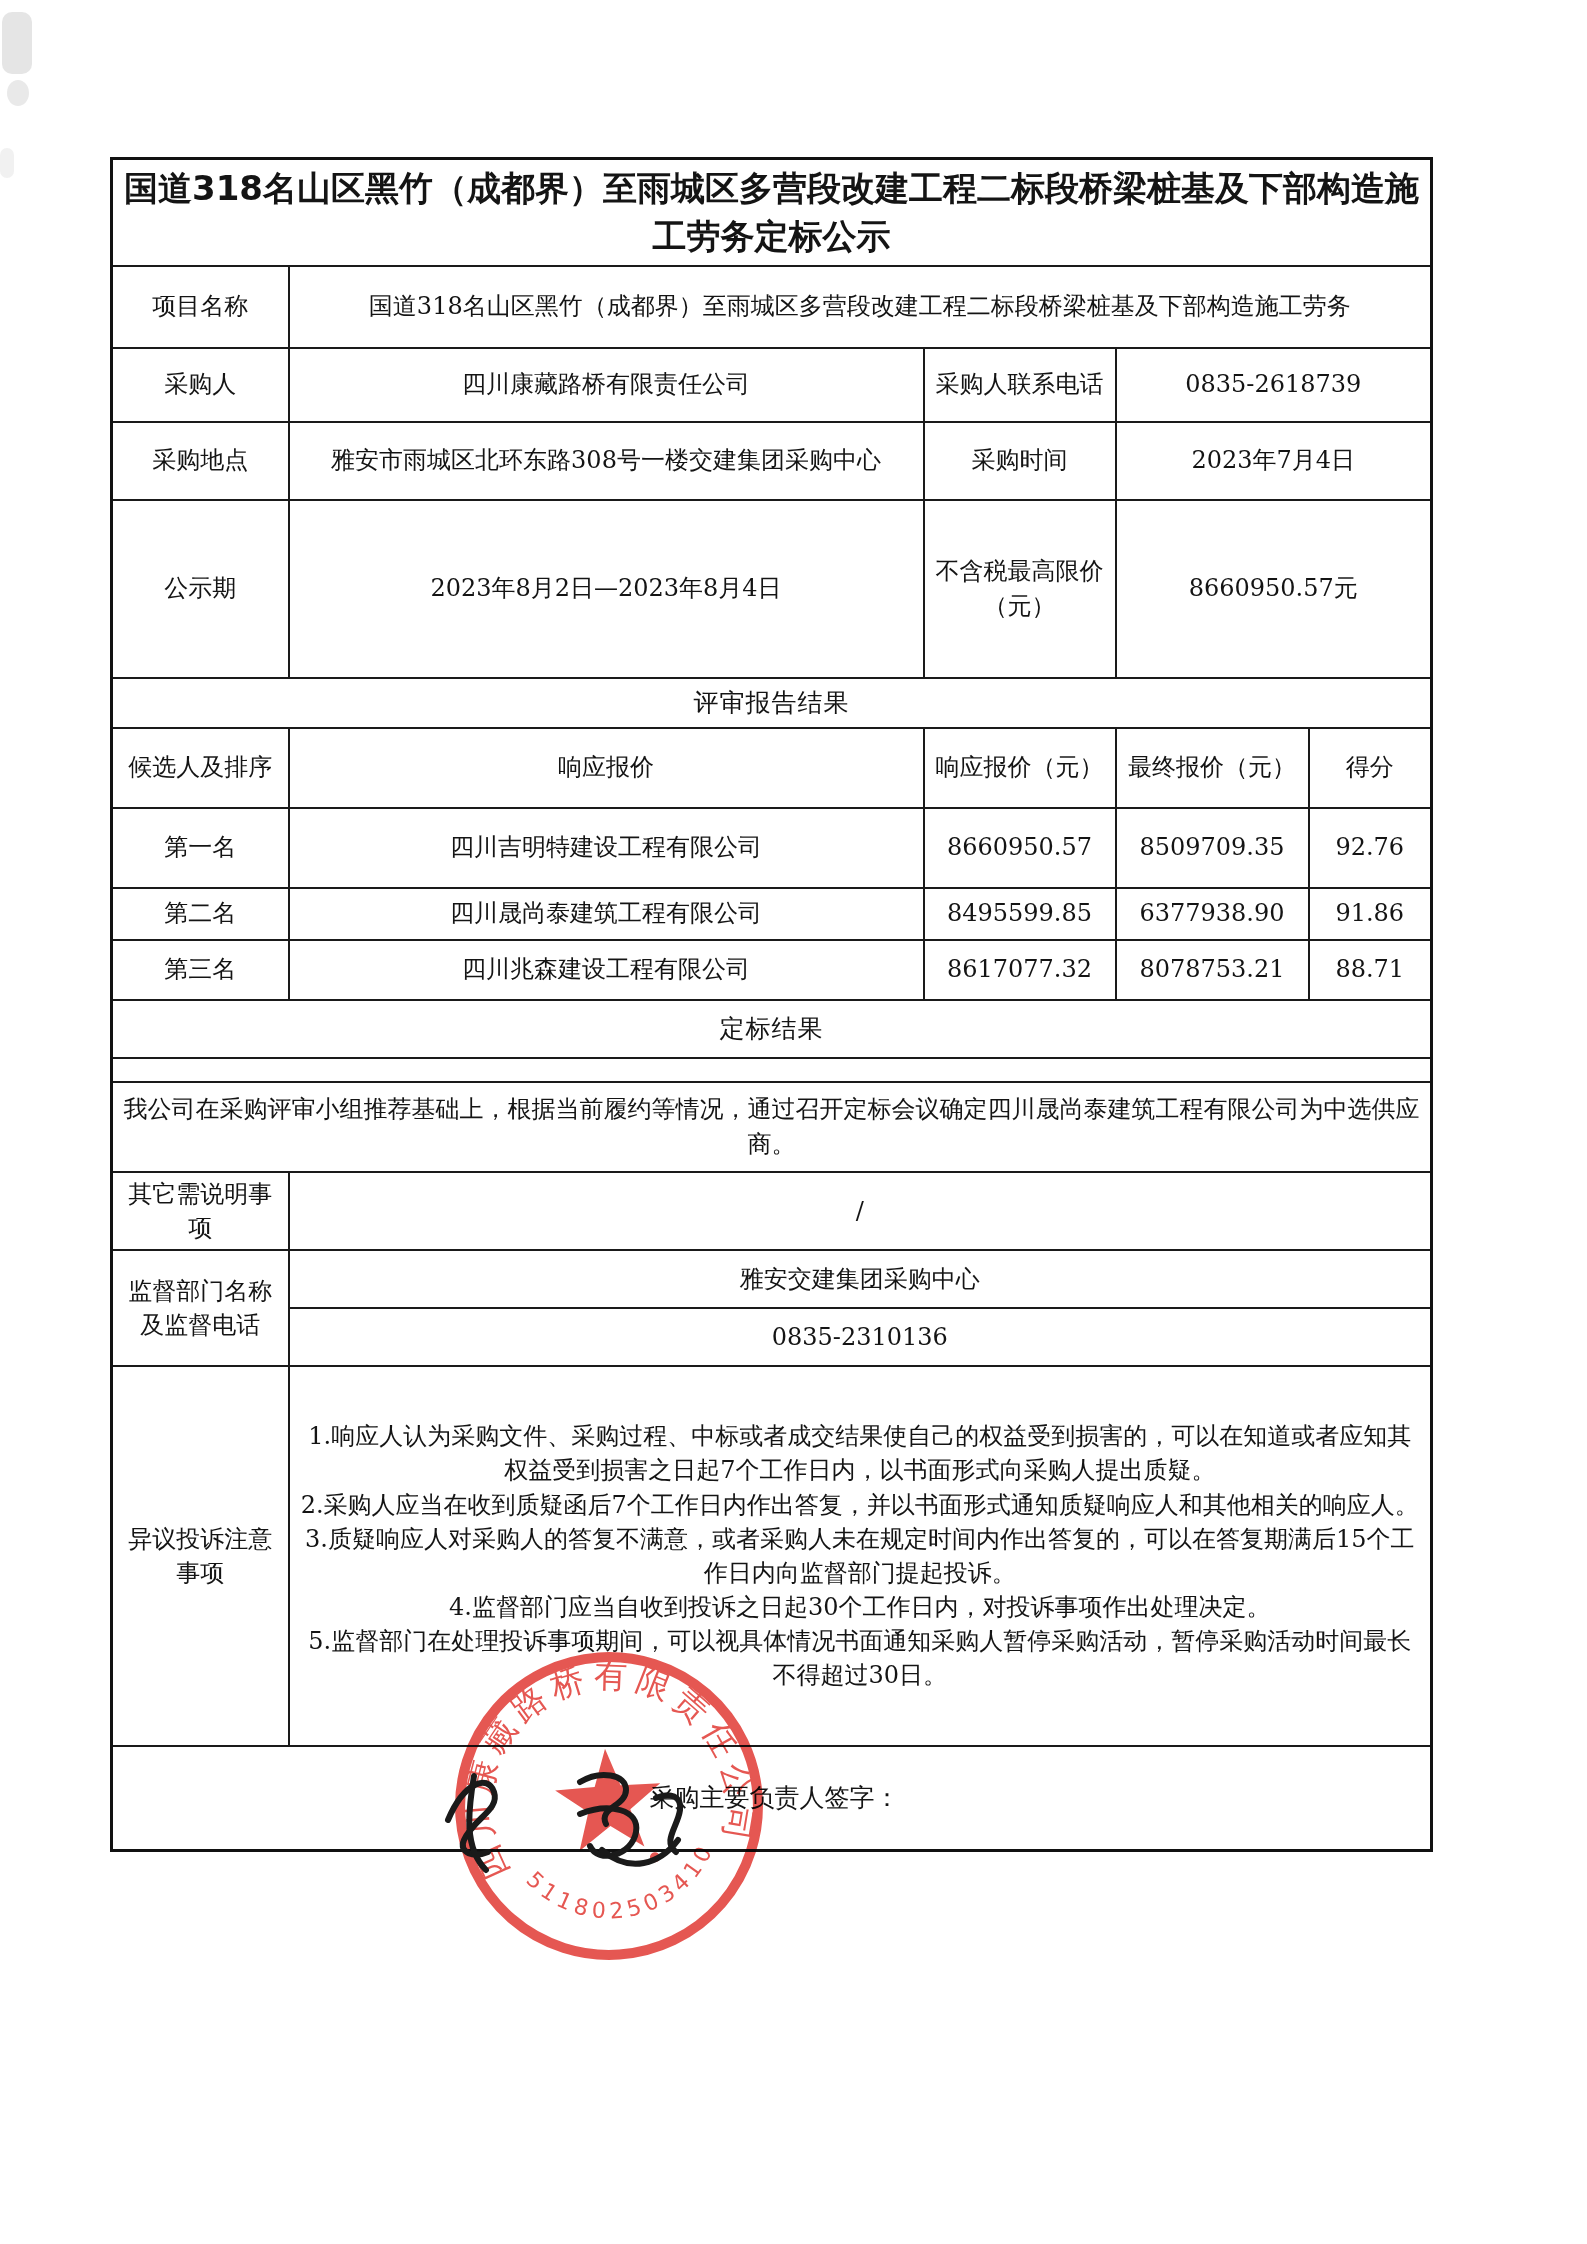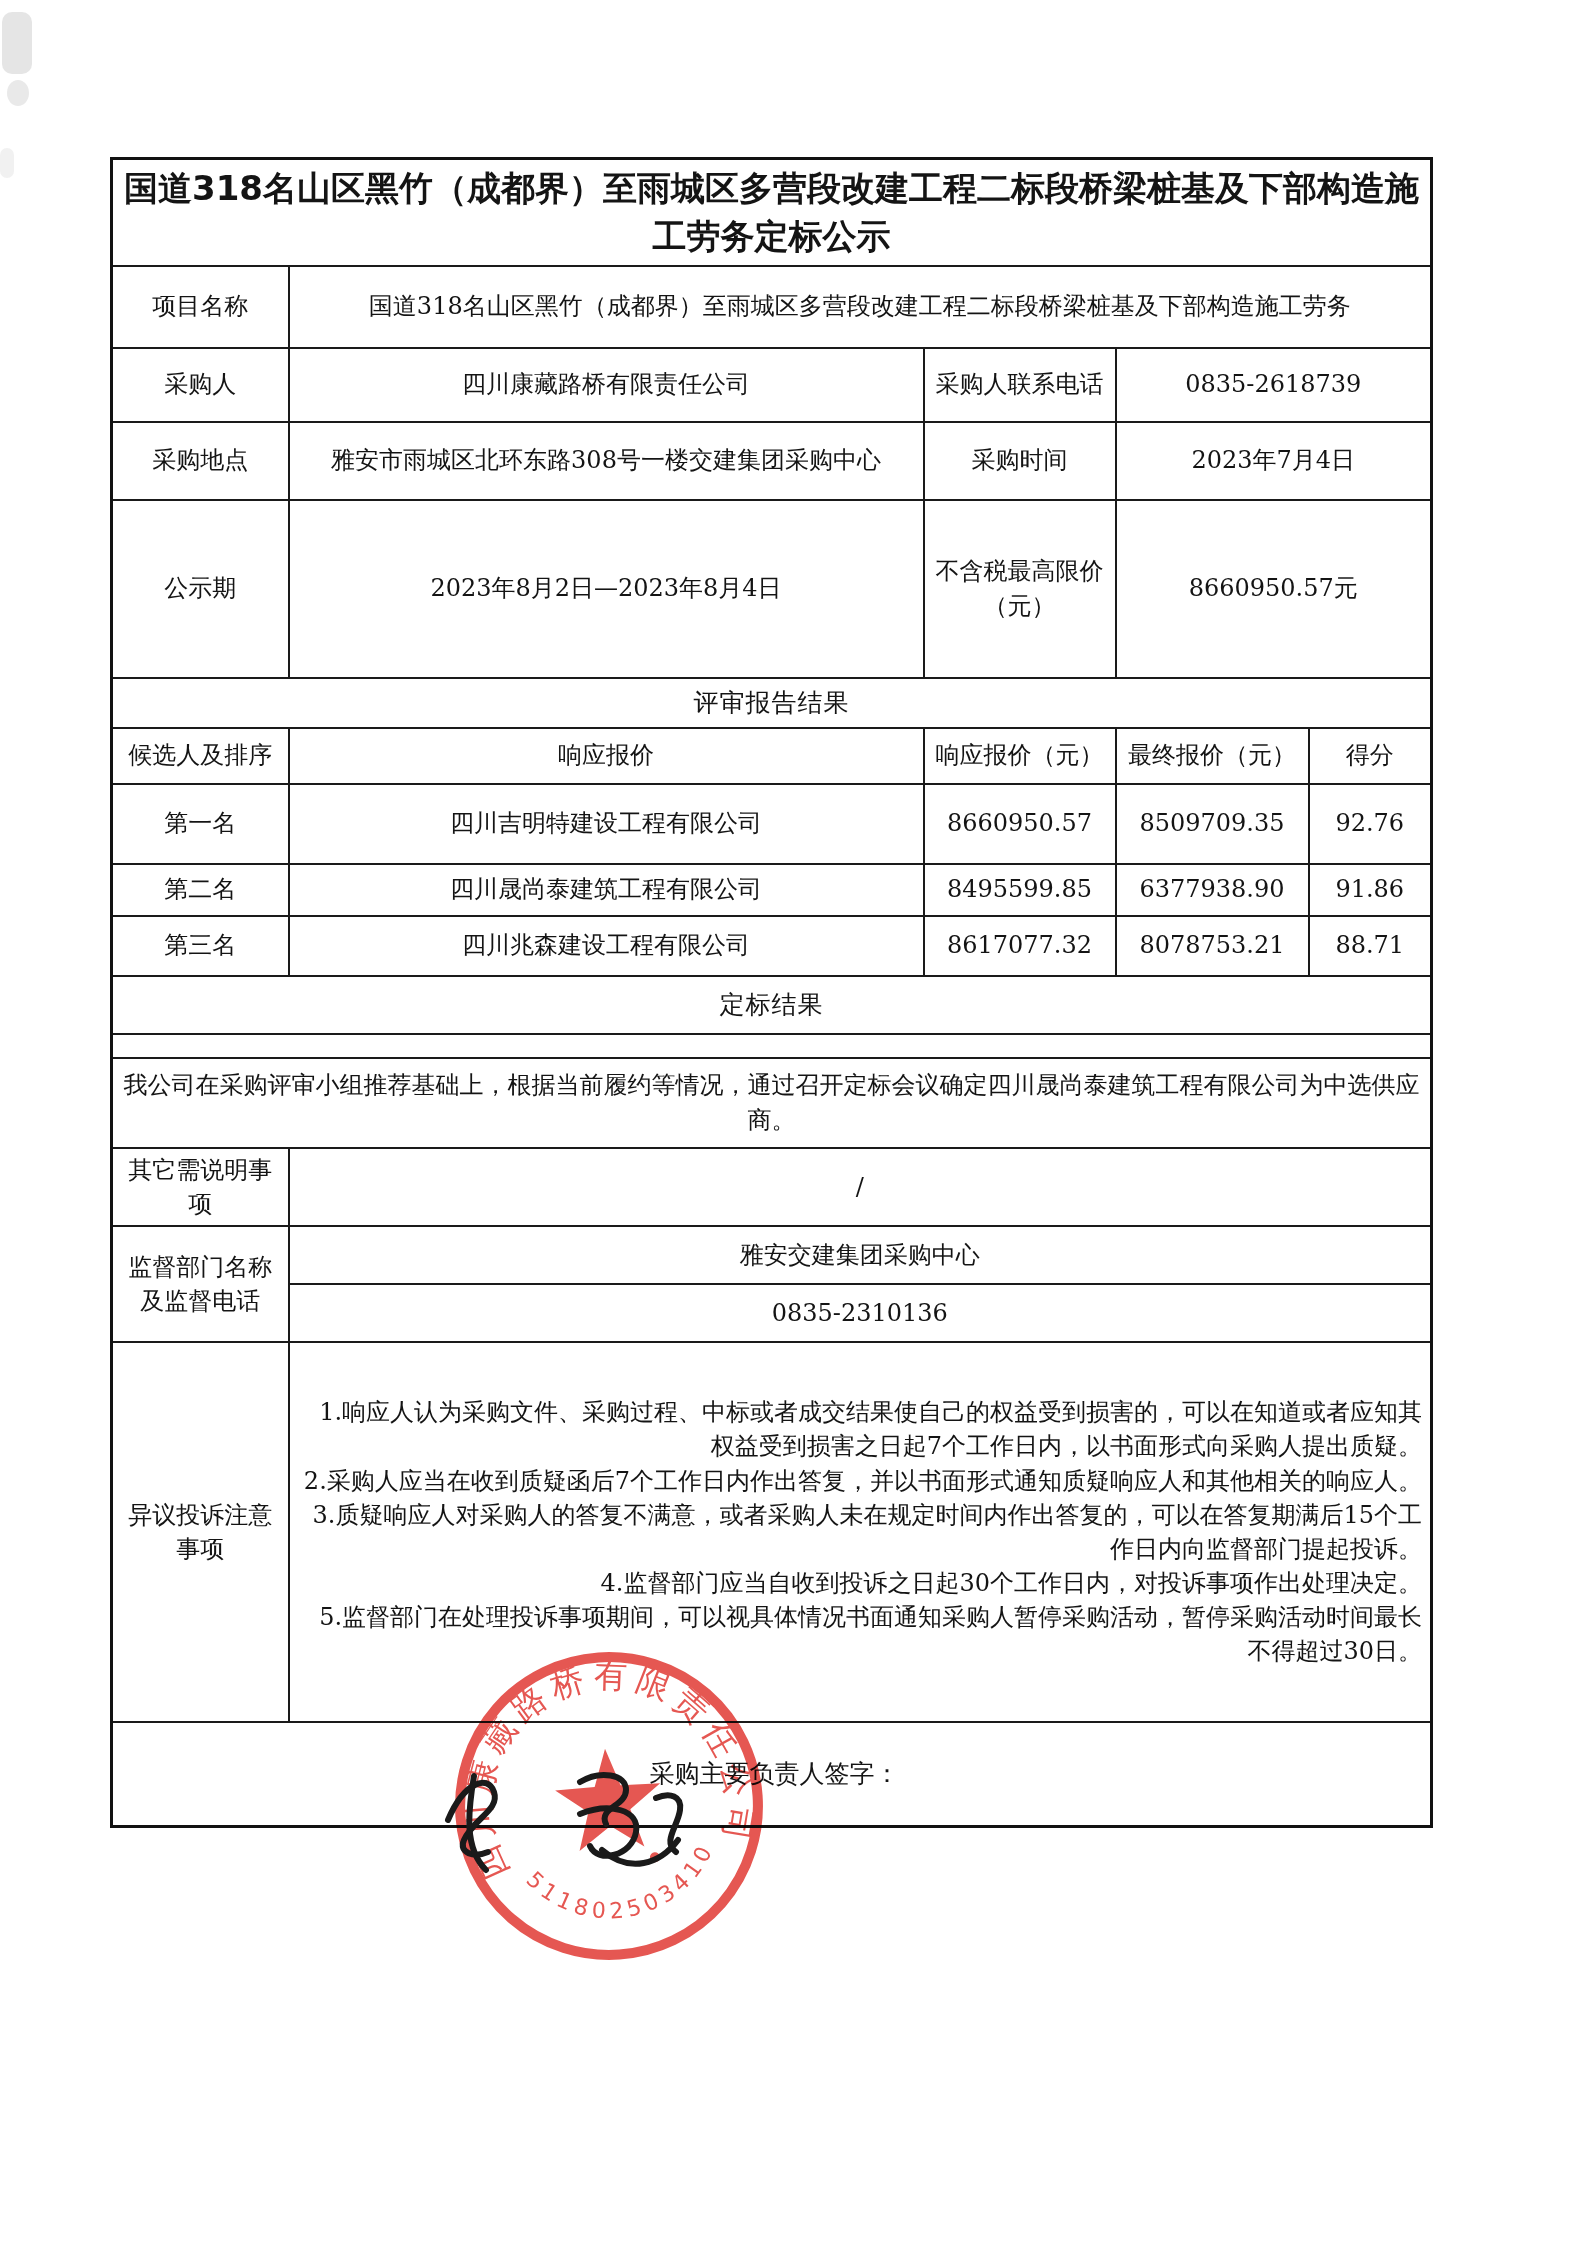--- a/index.html
+++ b/index.html
@@ -113,7 +113,7 @@
         <td colspan="5" class="section">评审报告结果</td>
       </tr>
 
-      <tr style="height:56px">
+      <tr style="height:80px">
         <td class="label">候选人及排序</td>
         <td>响应报价</td>
         <td>响应报价（元）</td>

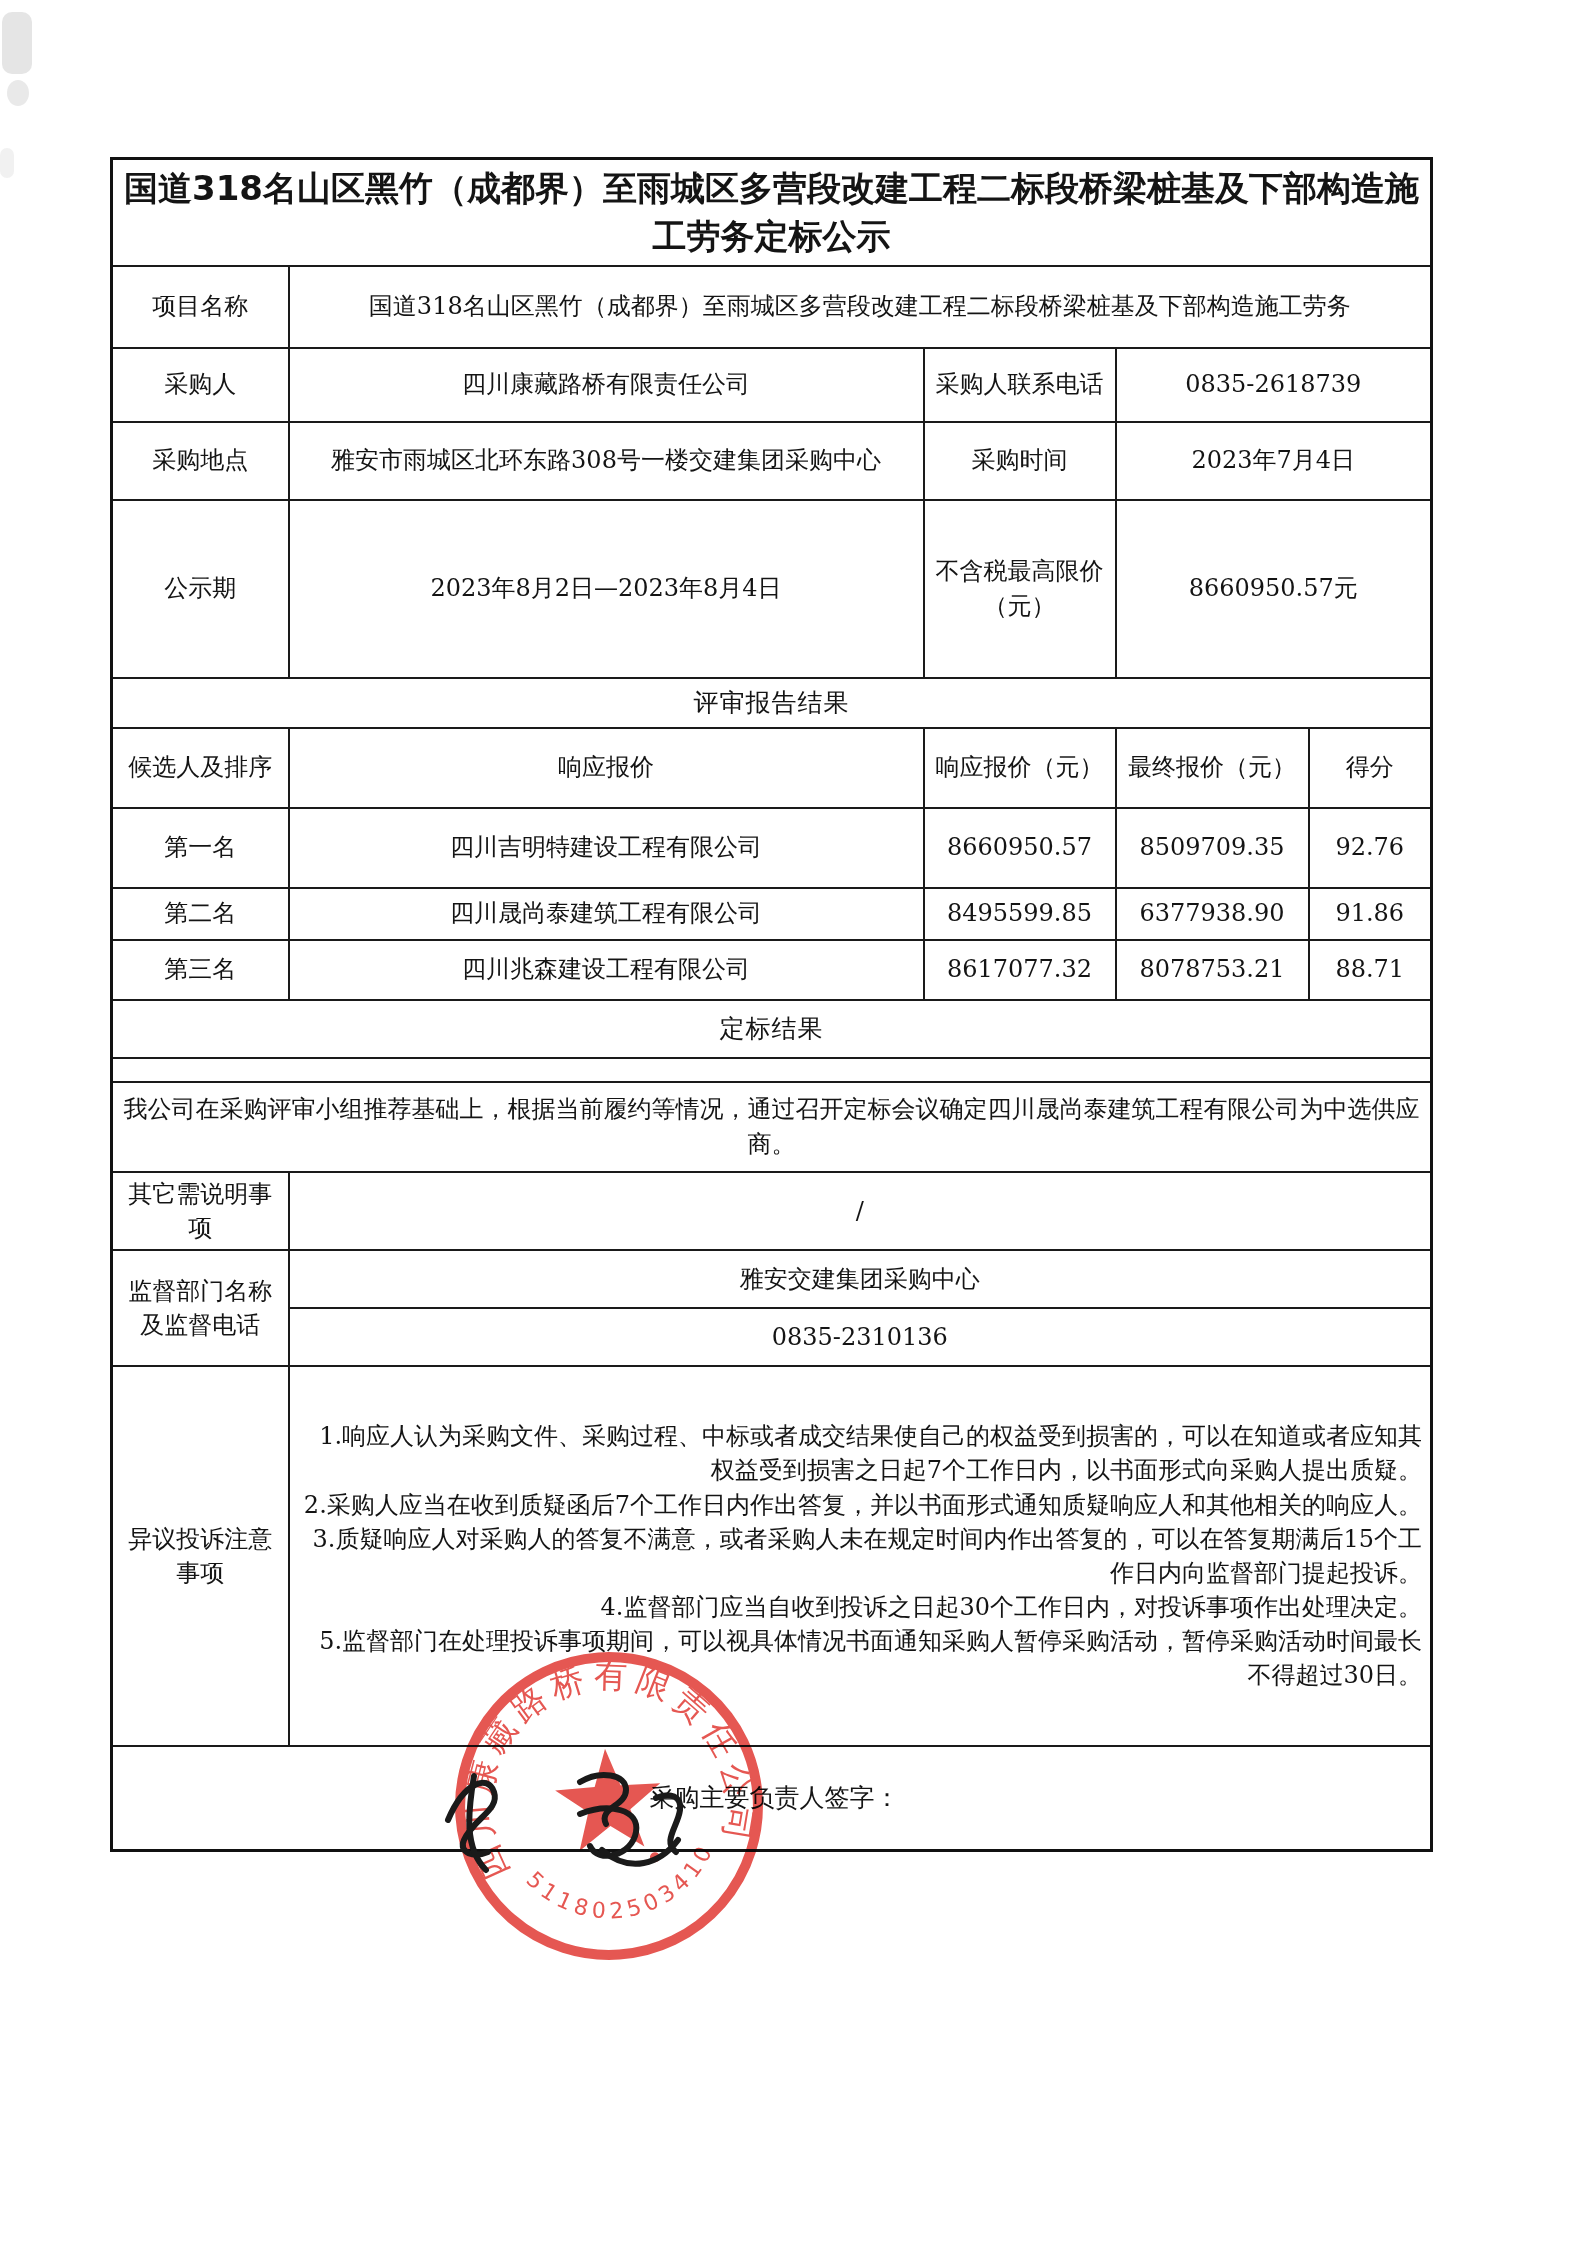--- a/index.html
+++ b/index.html
@@ -46,7 +46,7 @@
   td.section{font-size:25px;letter-spacing:1px;}
   td.left{text-align:left;padding:8px 14px;}
   td.spacer{padding:0;}
-  .complaint-item{text-align:right;}
+  .complaint-item{text-align:center;}
   #signature-row-cell{position:relative;text-align:center;padding-left:14px;font-size:25px;}
 
   

